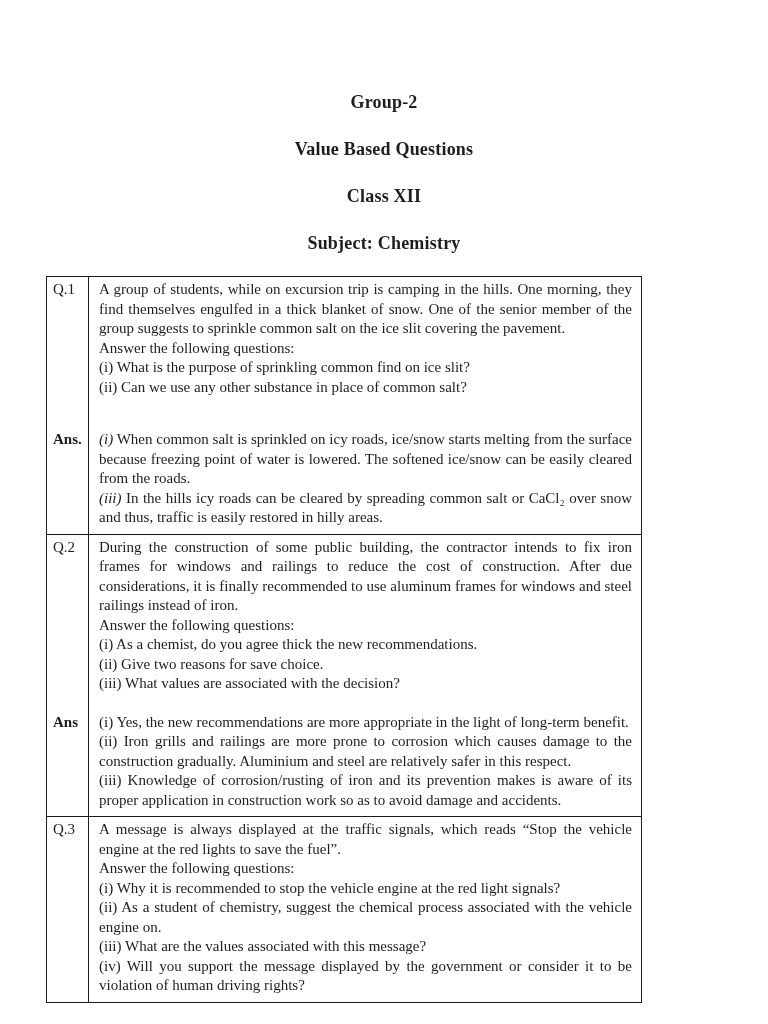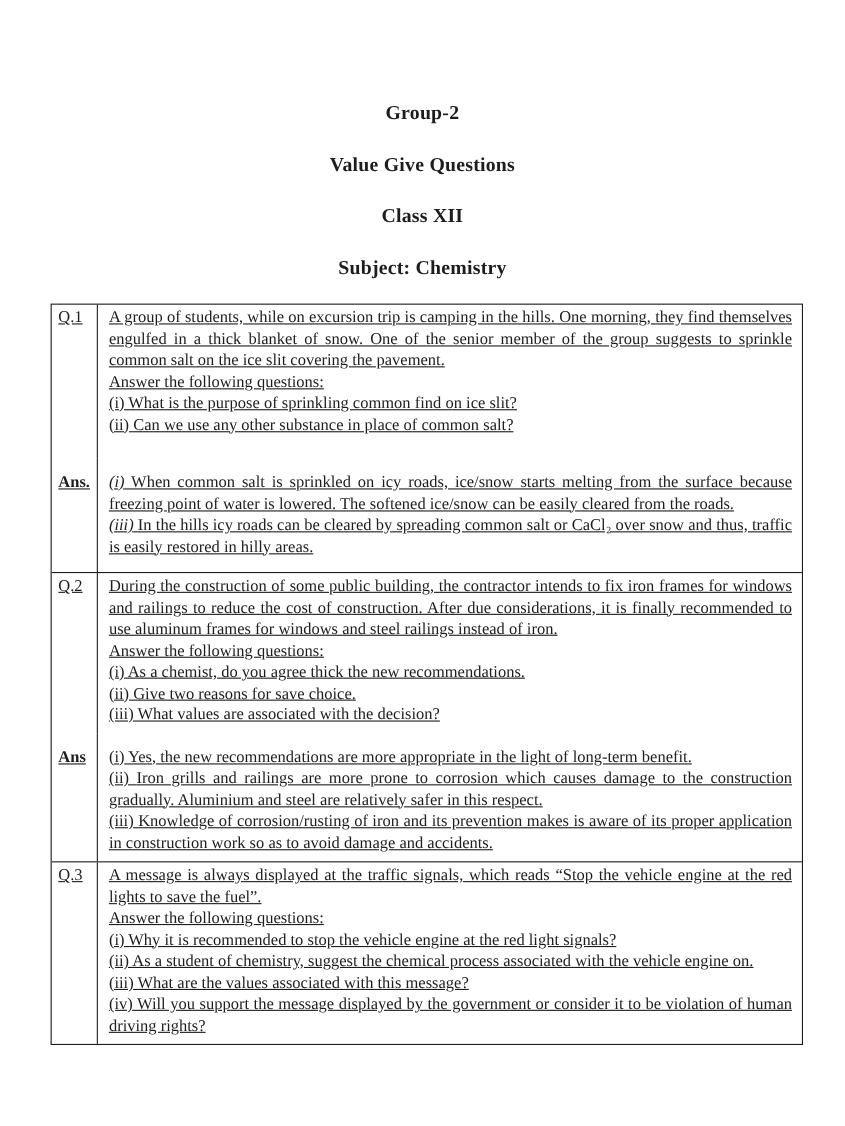--- a/index.html
+++ b/index.html
@@ -50,7 +50,7 @@
 
 <div class="titles">
   <div class="title">Group-2</div>
-  <div class="title">Value Give Questions</div>
+  <div class="title">Value Based Questions</div>
   <div class="title">Class XII</div>
   <div class="title">Subject: Chemistry</div>
 </div>

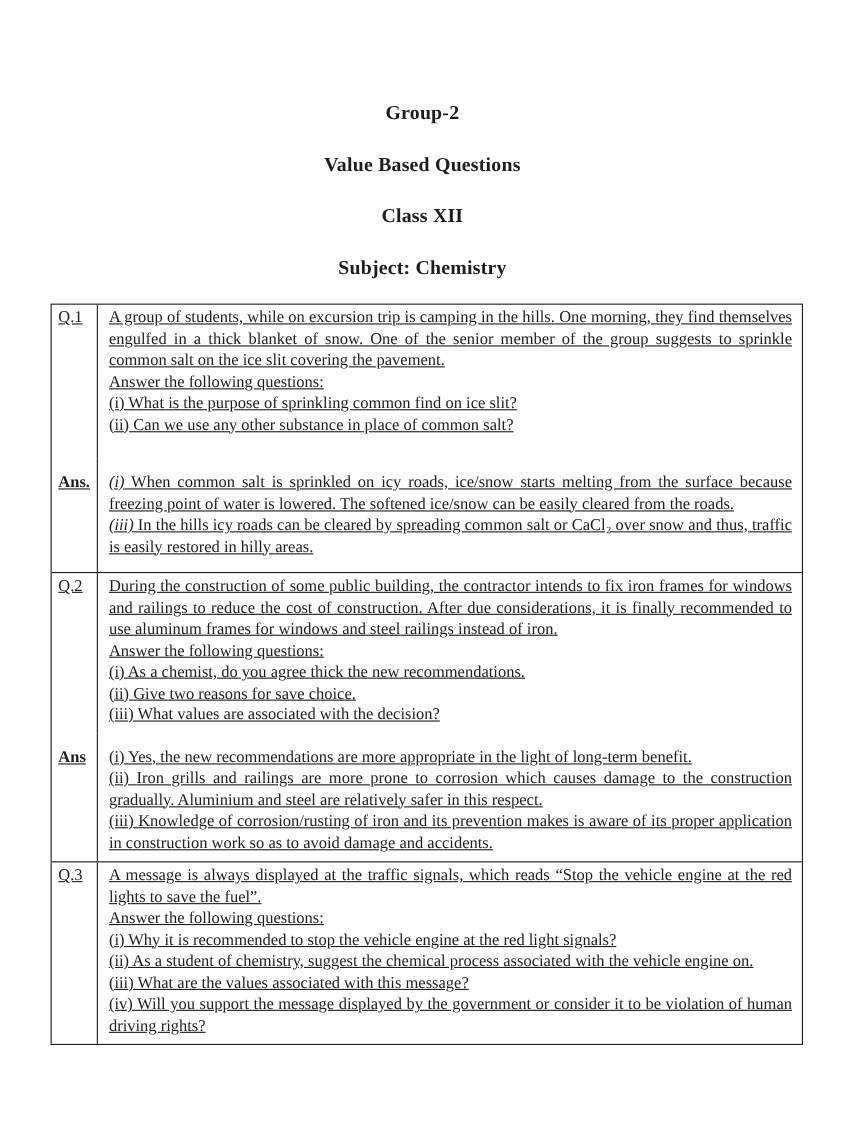--- a/index.html
+++ b/index.html
@@ -22,9 +22,9 @@
   }
   
   .doc-table{
-    margin:17px 0 0 46px;width:684px;
+    margin:17px 0 0 46px;width:596px;
     border:1.5px solid var(--line);
-    font-size:15px;line-height:19.5px;text-decoration:underline;
+    font-size:15px;line-height:19.5px;
   }
   .row{display:grid;grid-template-columns:42px 1fr;}
   .row + .row{border-top:1.5px solid var(--line);}

